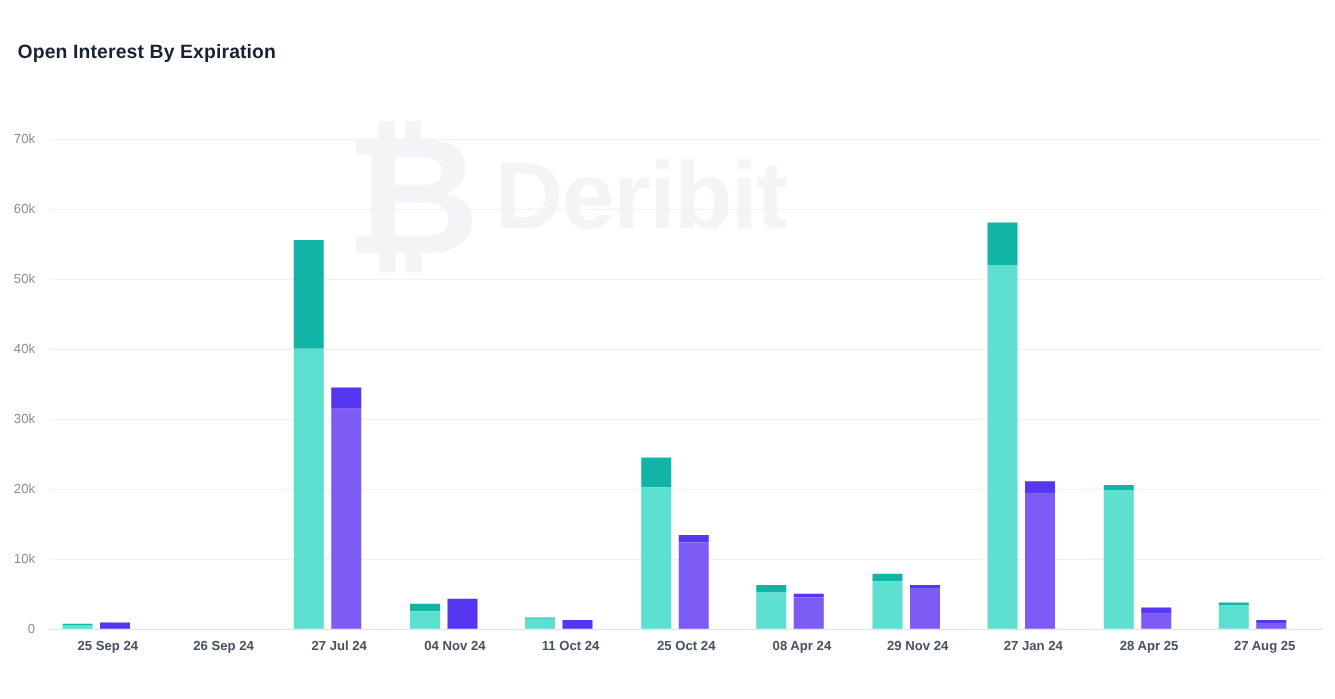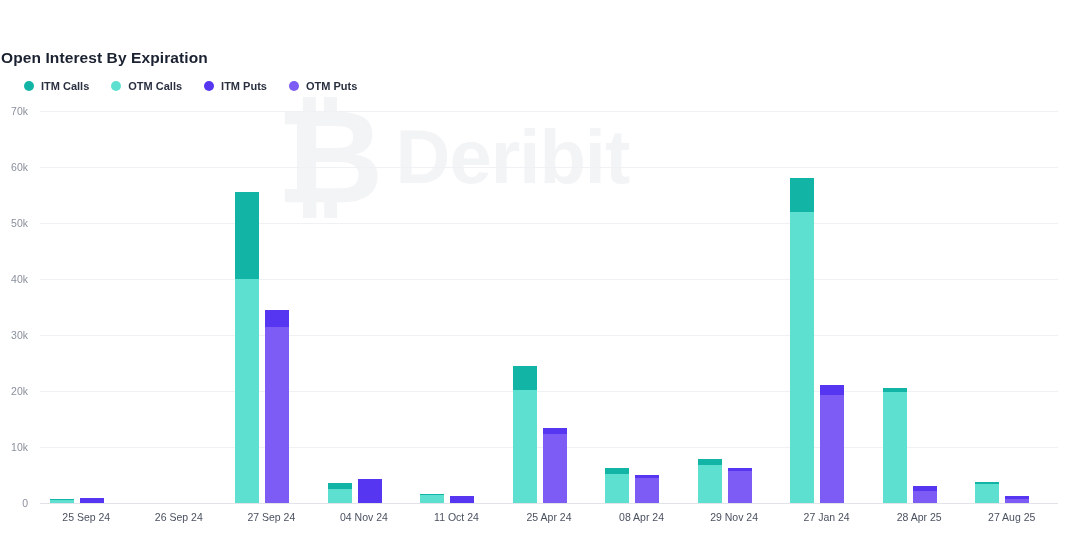--- a/index.html
+++ b/index.html
@@ -26,14 +26,13 @@
   
   .chart-title {
     position: absolute;
-    left: 1px;
+    left: 14px;
     top: 33px;
     font-size: 15.5px;
     font-weight: bold;
     letter-spacing: 0.1px;
     color: #1a2130;
     white-space: nowrap;
-    margin-top: 16px;
   }
 
   

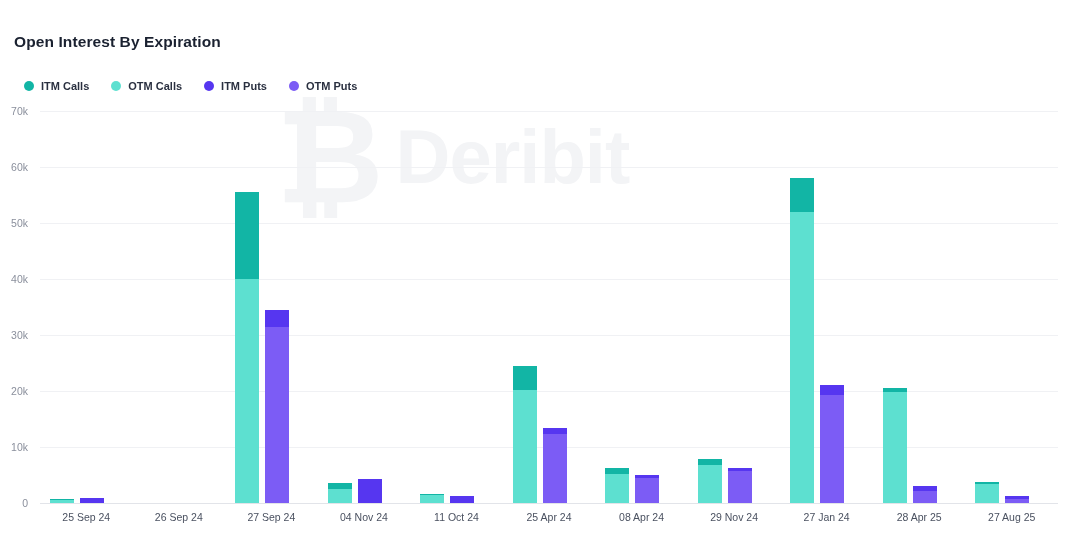--- a/index.html
+++ b/index.html
@@ -174,24 +174,6 @@
 
   <div class="chart-title">Open Interest By Expiration</div>
 
-  <div class="legend" id="legend">
-      <div class="legend-item">
-        <span class="legend-swatch" style="background: rgb(18, 181, 165);"></span>
-        <span class="legend-label">ITM Calls</span>
-      </div>
-      <div class="legend-item">
-        <span class="legend-swatch" style="background: rgb(93, 224, 208);"></span>
-        <span class="legend-label">OTM Calls</span>
-      </div>
-      <div class="legend-item">
-        <span class="legend-swatch" style="background: rgb(86, 54, 240);"></span>
-        <span class="legend-label">ITM Puts</span>
-      </div>
-      <div class="legend-item">
-        <span class="legend-swatch" style="background: rgb(124, 92, 245);"></span>
-        <span class="legend-label">OTM Puts</span>
-      </div>
-    </div>
 
   <div class="watermark">
     <span class="wm-btc">₿</span>

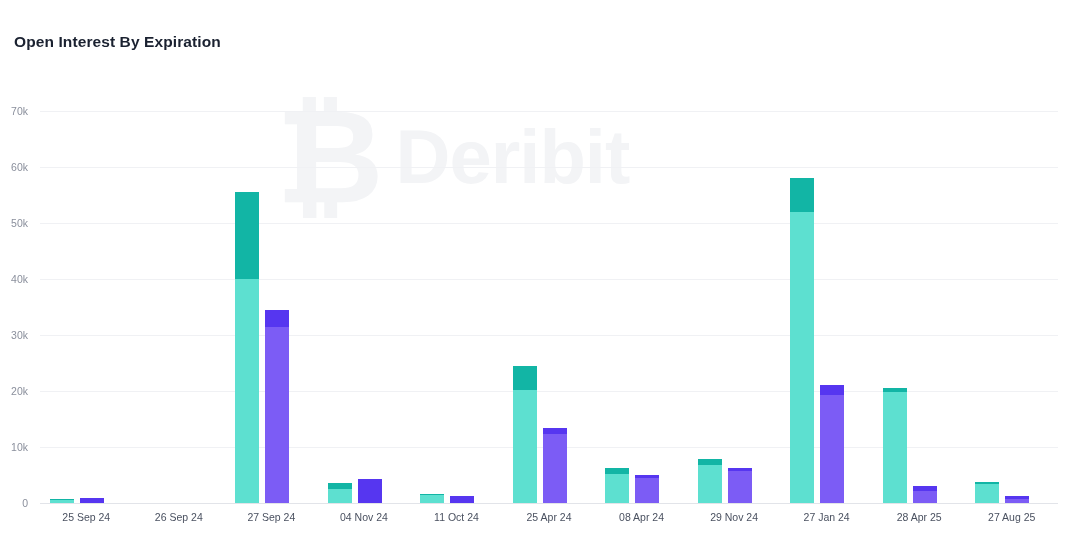--- a/index.html
+++ b/index.html
@@ -156,6 +156,7 @@
     top: 511px;
     width: 1018px;
     height: 24px;
+    font-weight: bold;
   }
   .xlabel {
     position: absolute;

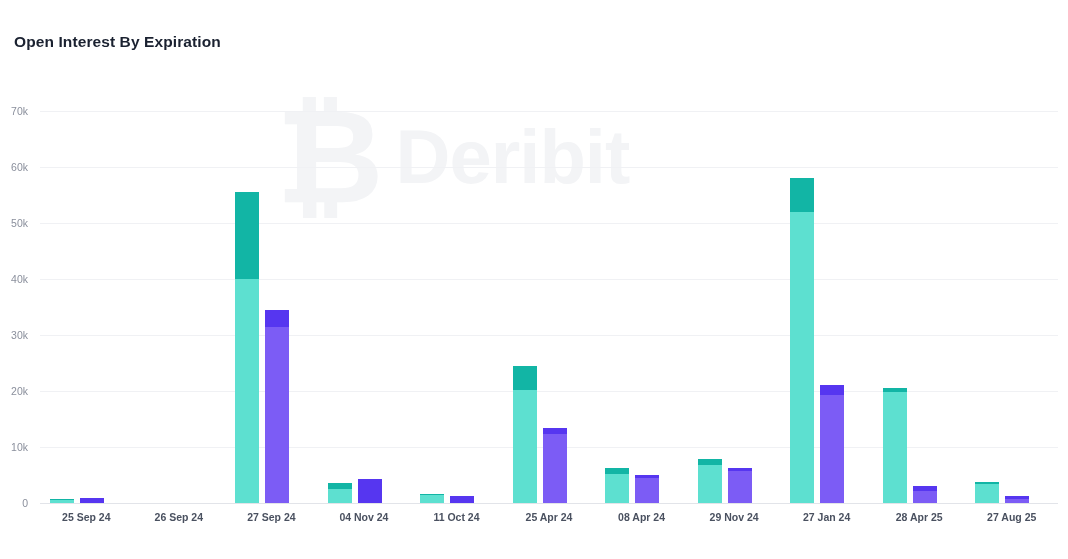--- a/index.html
+++ b/index.html
@@ -305,7 +305,7 @@
   <div class="xlabels" id="xlabels">
       <div class="xlabel" style="left: 46.2727px;">25 Sep 24</div>
       <div class="xlabel" style="left: 138.818px;">26 Sep 24</div>
-      <div class="xlabel" style="left: 231.364px;">27 Sep 24</div>
+      <div class="xlabel" style="left: 231.364px;">27 Jul 24</div>
       <div class="xlabel" style="left: 323.909px;">04 Nov 24</div>
       <div class="xlabel" style="left: 416.455px;">11 Oct 24</div>
       <div class="xlabel" style="left: 509px;">25 Apr 24</div>

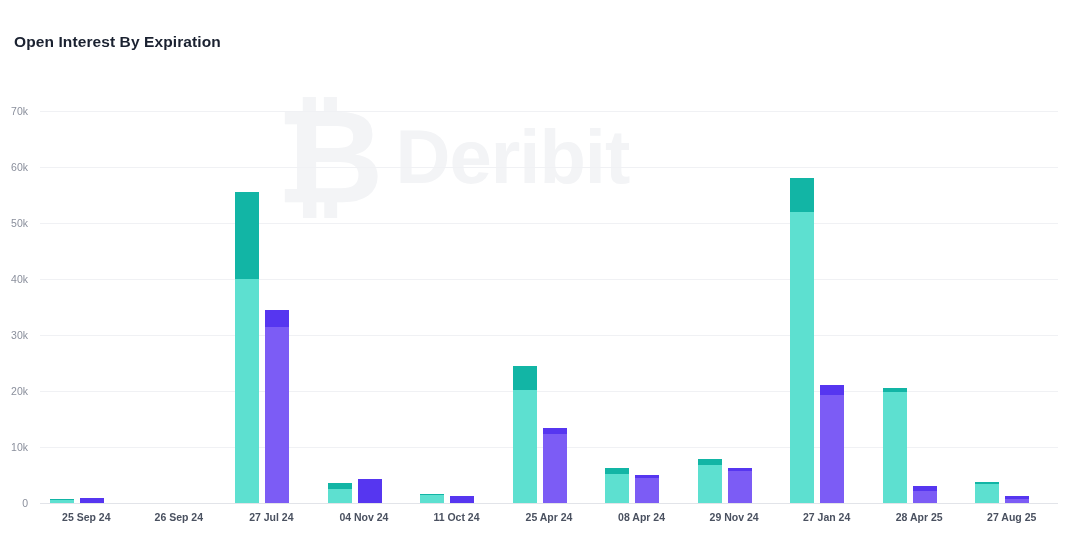--- a/index.html
+++ b/index.html
@@ -308,7 +308,7 @@
       <div class="xlabel" style="left: 231.364px;">27 Jul 24</div>
       <div class="xlabel" style="left: 323.909px;">04 Nov 24</div>
       <div class="xlabel" style="left: 416.455px;">11 Oct 24</div>
-      <div class="xlabel" style="left: 509px;">25 Apr 24</div>
+      <div class="xlabel" style="left: 509px;">25 Oct 24</div>
       <div class="xlabel" style="left: 601.545px;">08 Apr 24</div>
       <div class="xlabel" style="left: 694.091px; text-align: center;">29 Nov 24</div>
       <div class="xlabel" style="left: 786.636px;">27 Jan 24</div>

